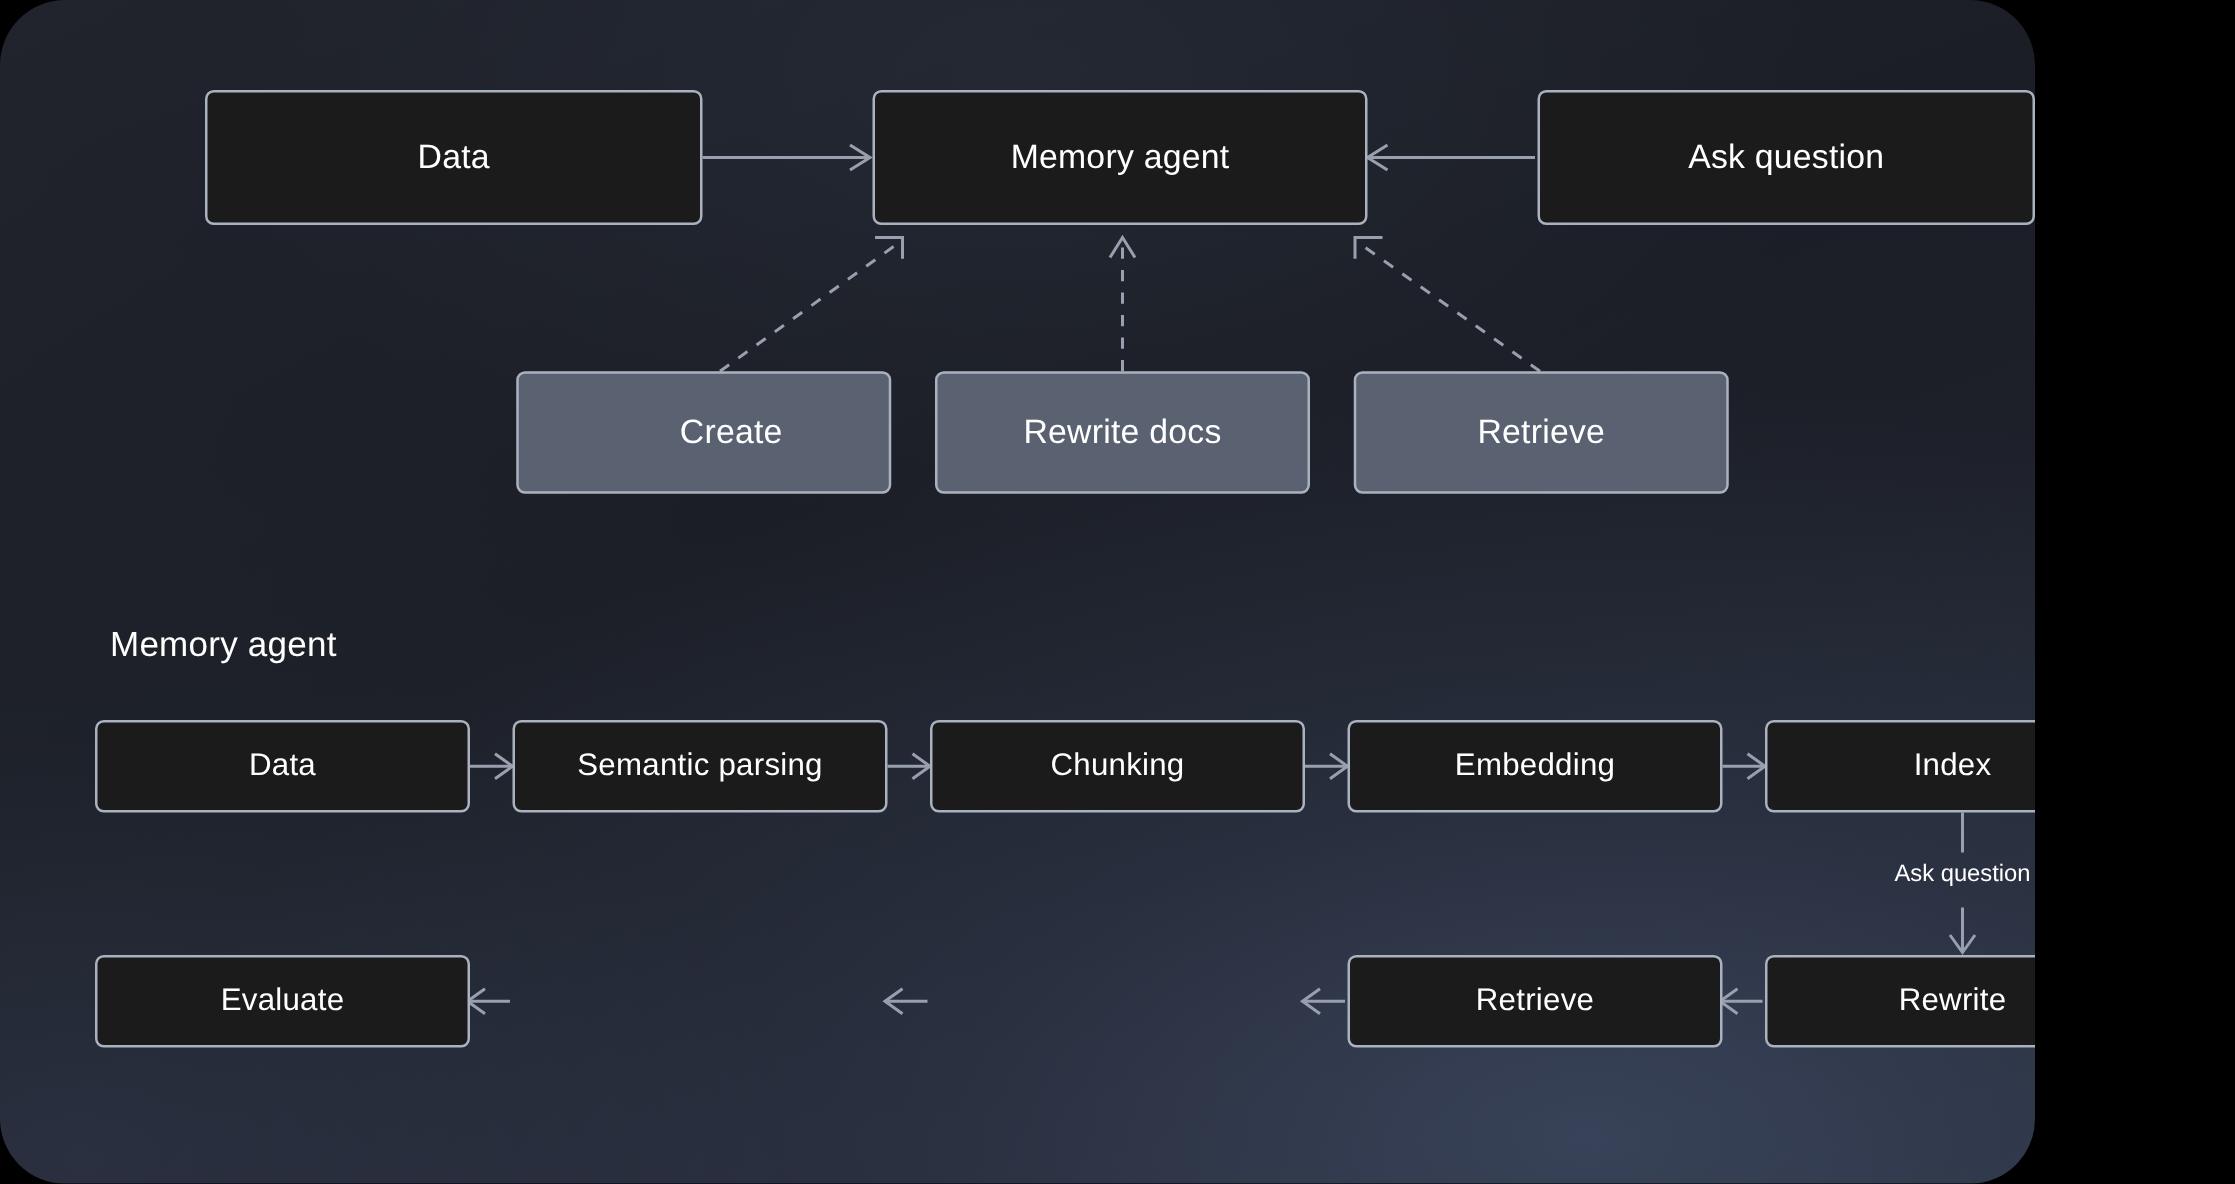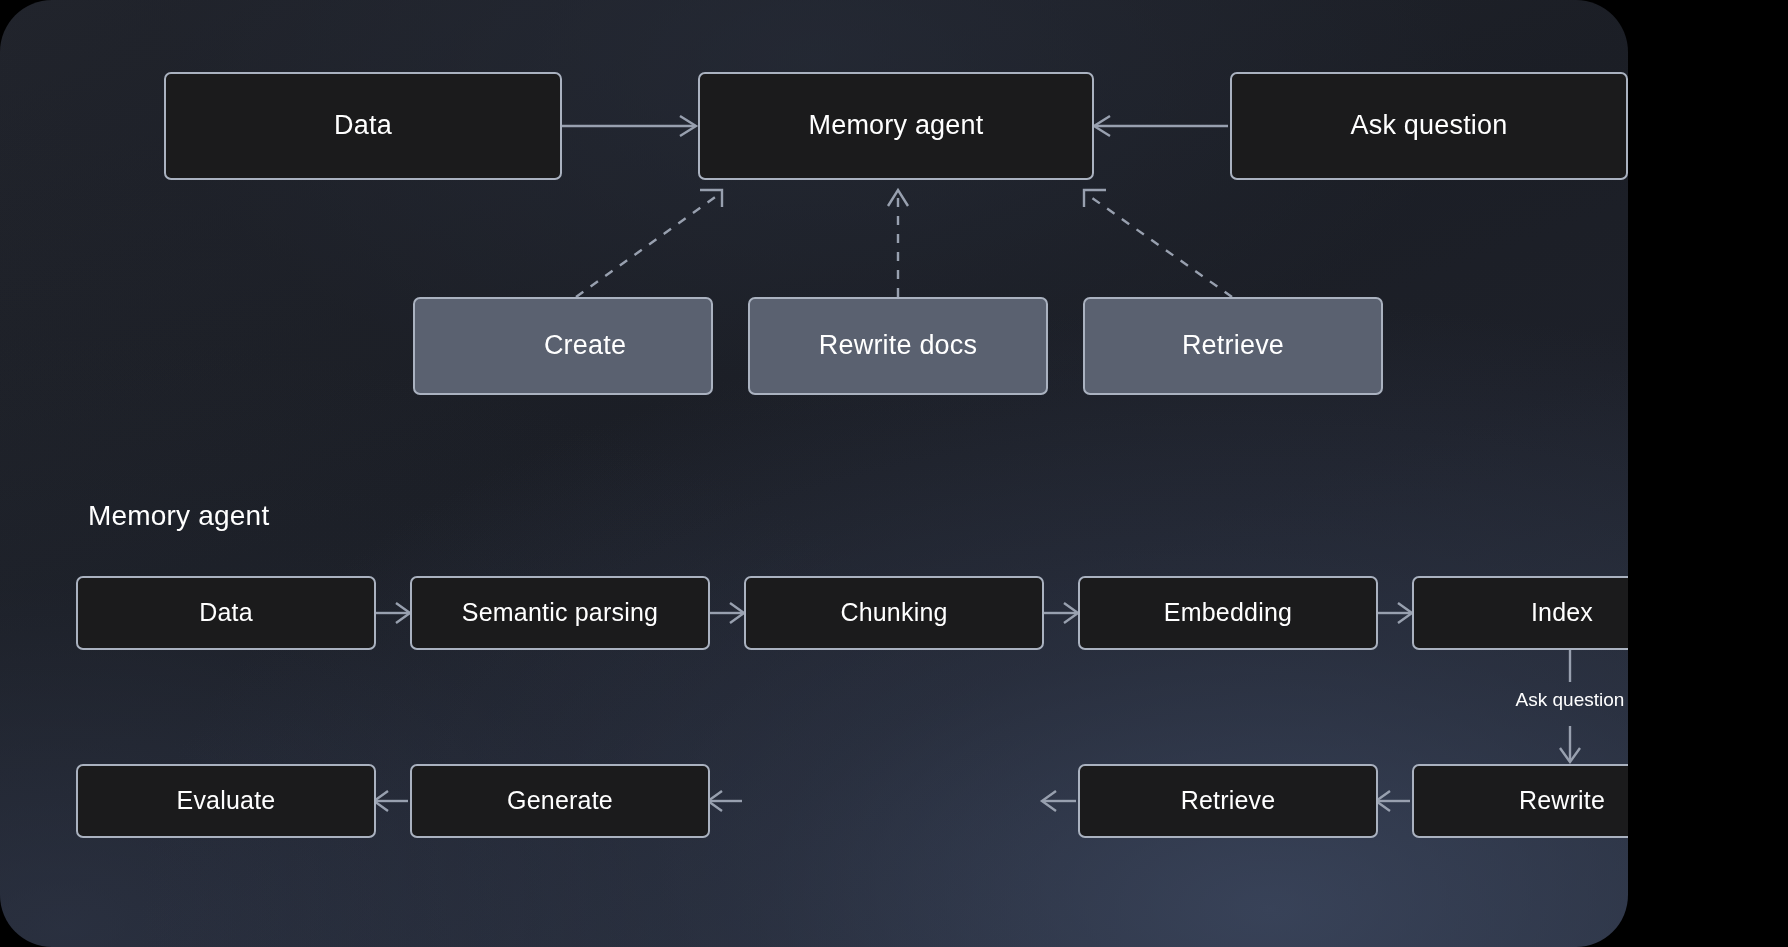--- a/index.html
+++ b/index.html
@@ -198,7 +198,6 @@
 
   <div class="node small" style="left:76px; top:764px; width:300px; height:74px;">Evaluate</div>
 
-  <div class="node small" style="left:410px; top:764px; width:300px; height:74px;">Generate</div>
 
 
   <div class="node small" style="left:1078px; top:764px; width:300px; height:74px;">Retrieve</div>

